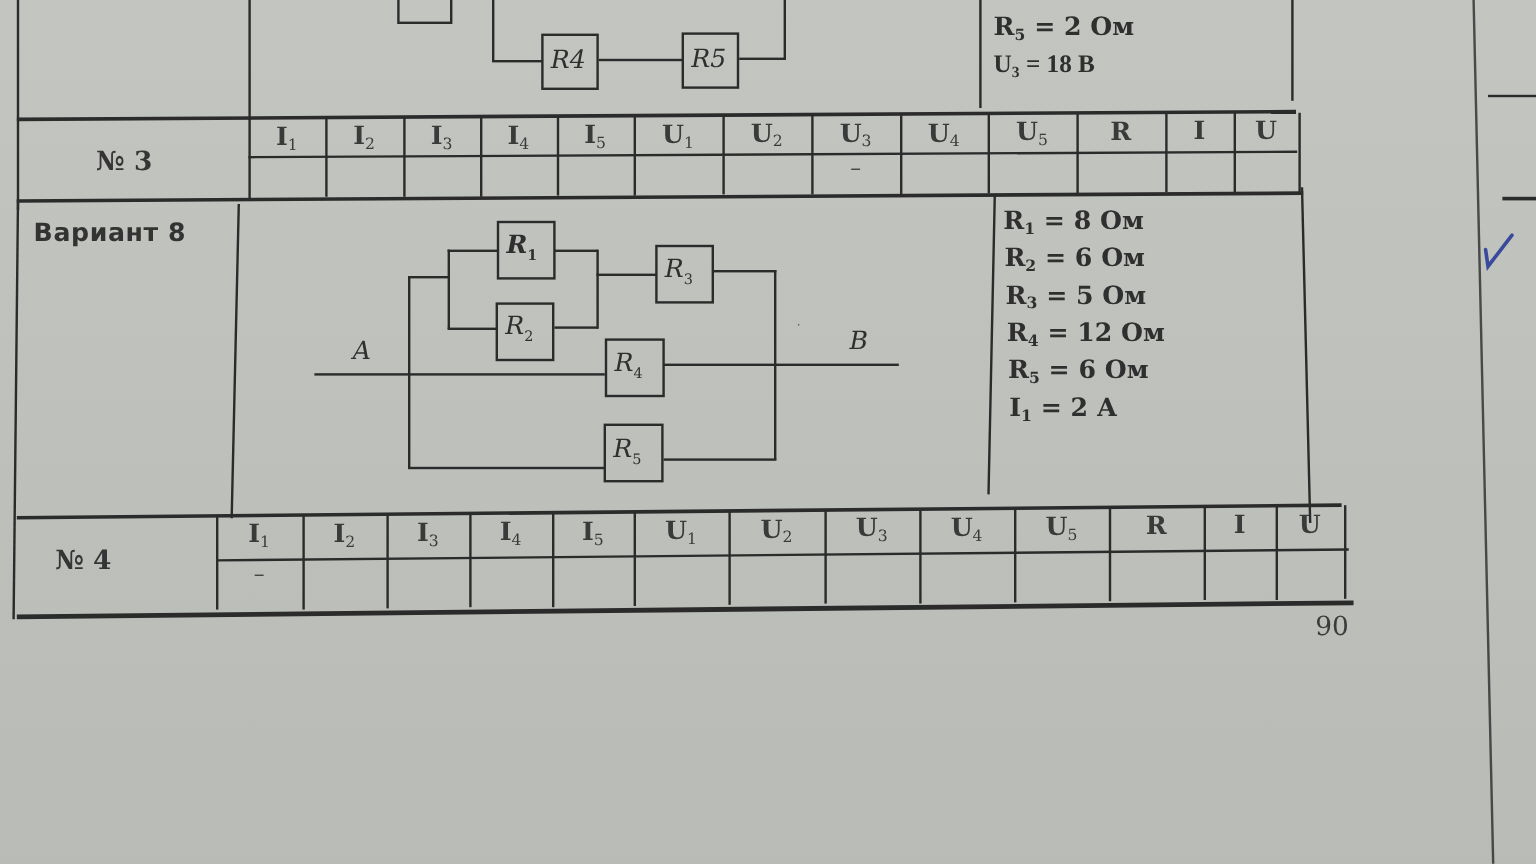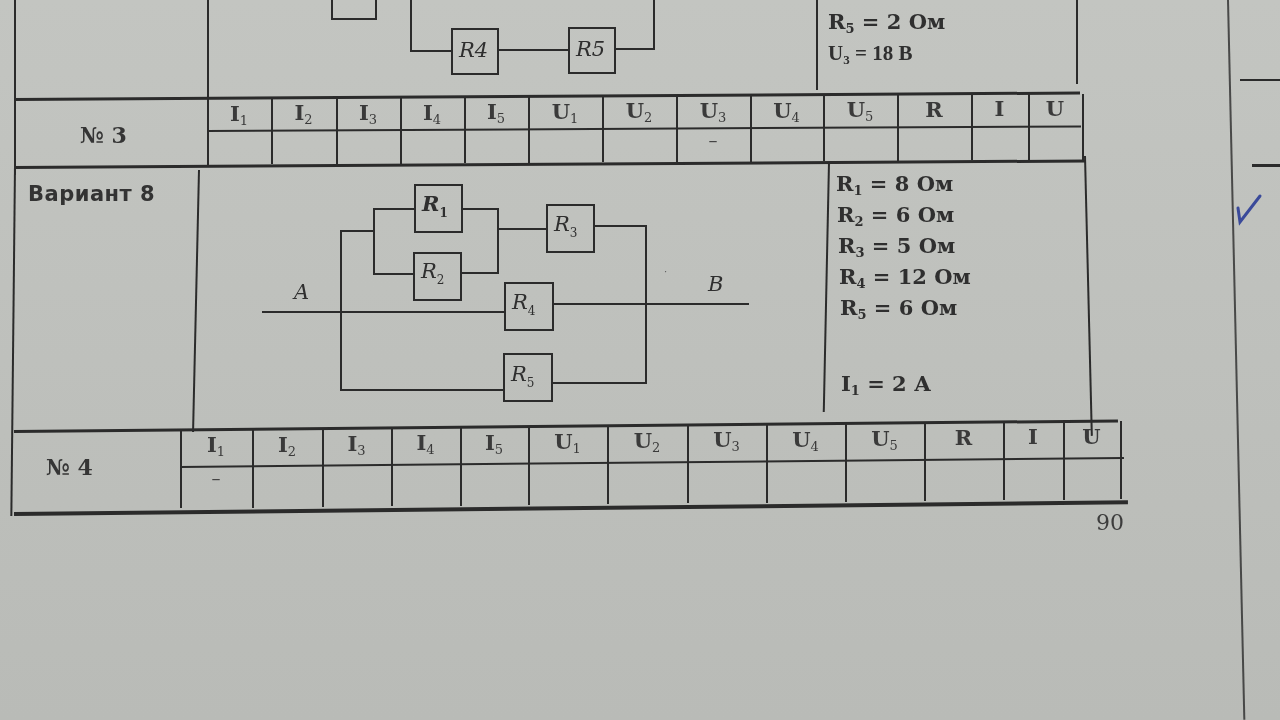--- a/index.html
+++ b/index.html
@@ -199,7 +199,7 @@
         <span>R</span><sub>5</sub>
         <span>= 6 Ом</span>
       </div>
-      <div class="txt given" style="left:841px;top:324px;margin-top:44px;">
+      <div class="txt given" style="left:841px;top:324px;">
         <span>I</span><sub>1</sub>
         <span>= 2 А</span>
       </div>

